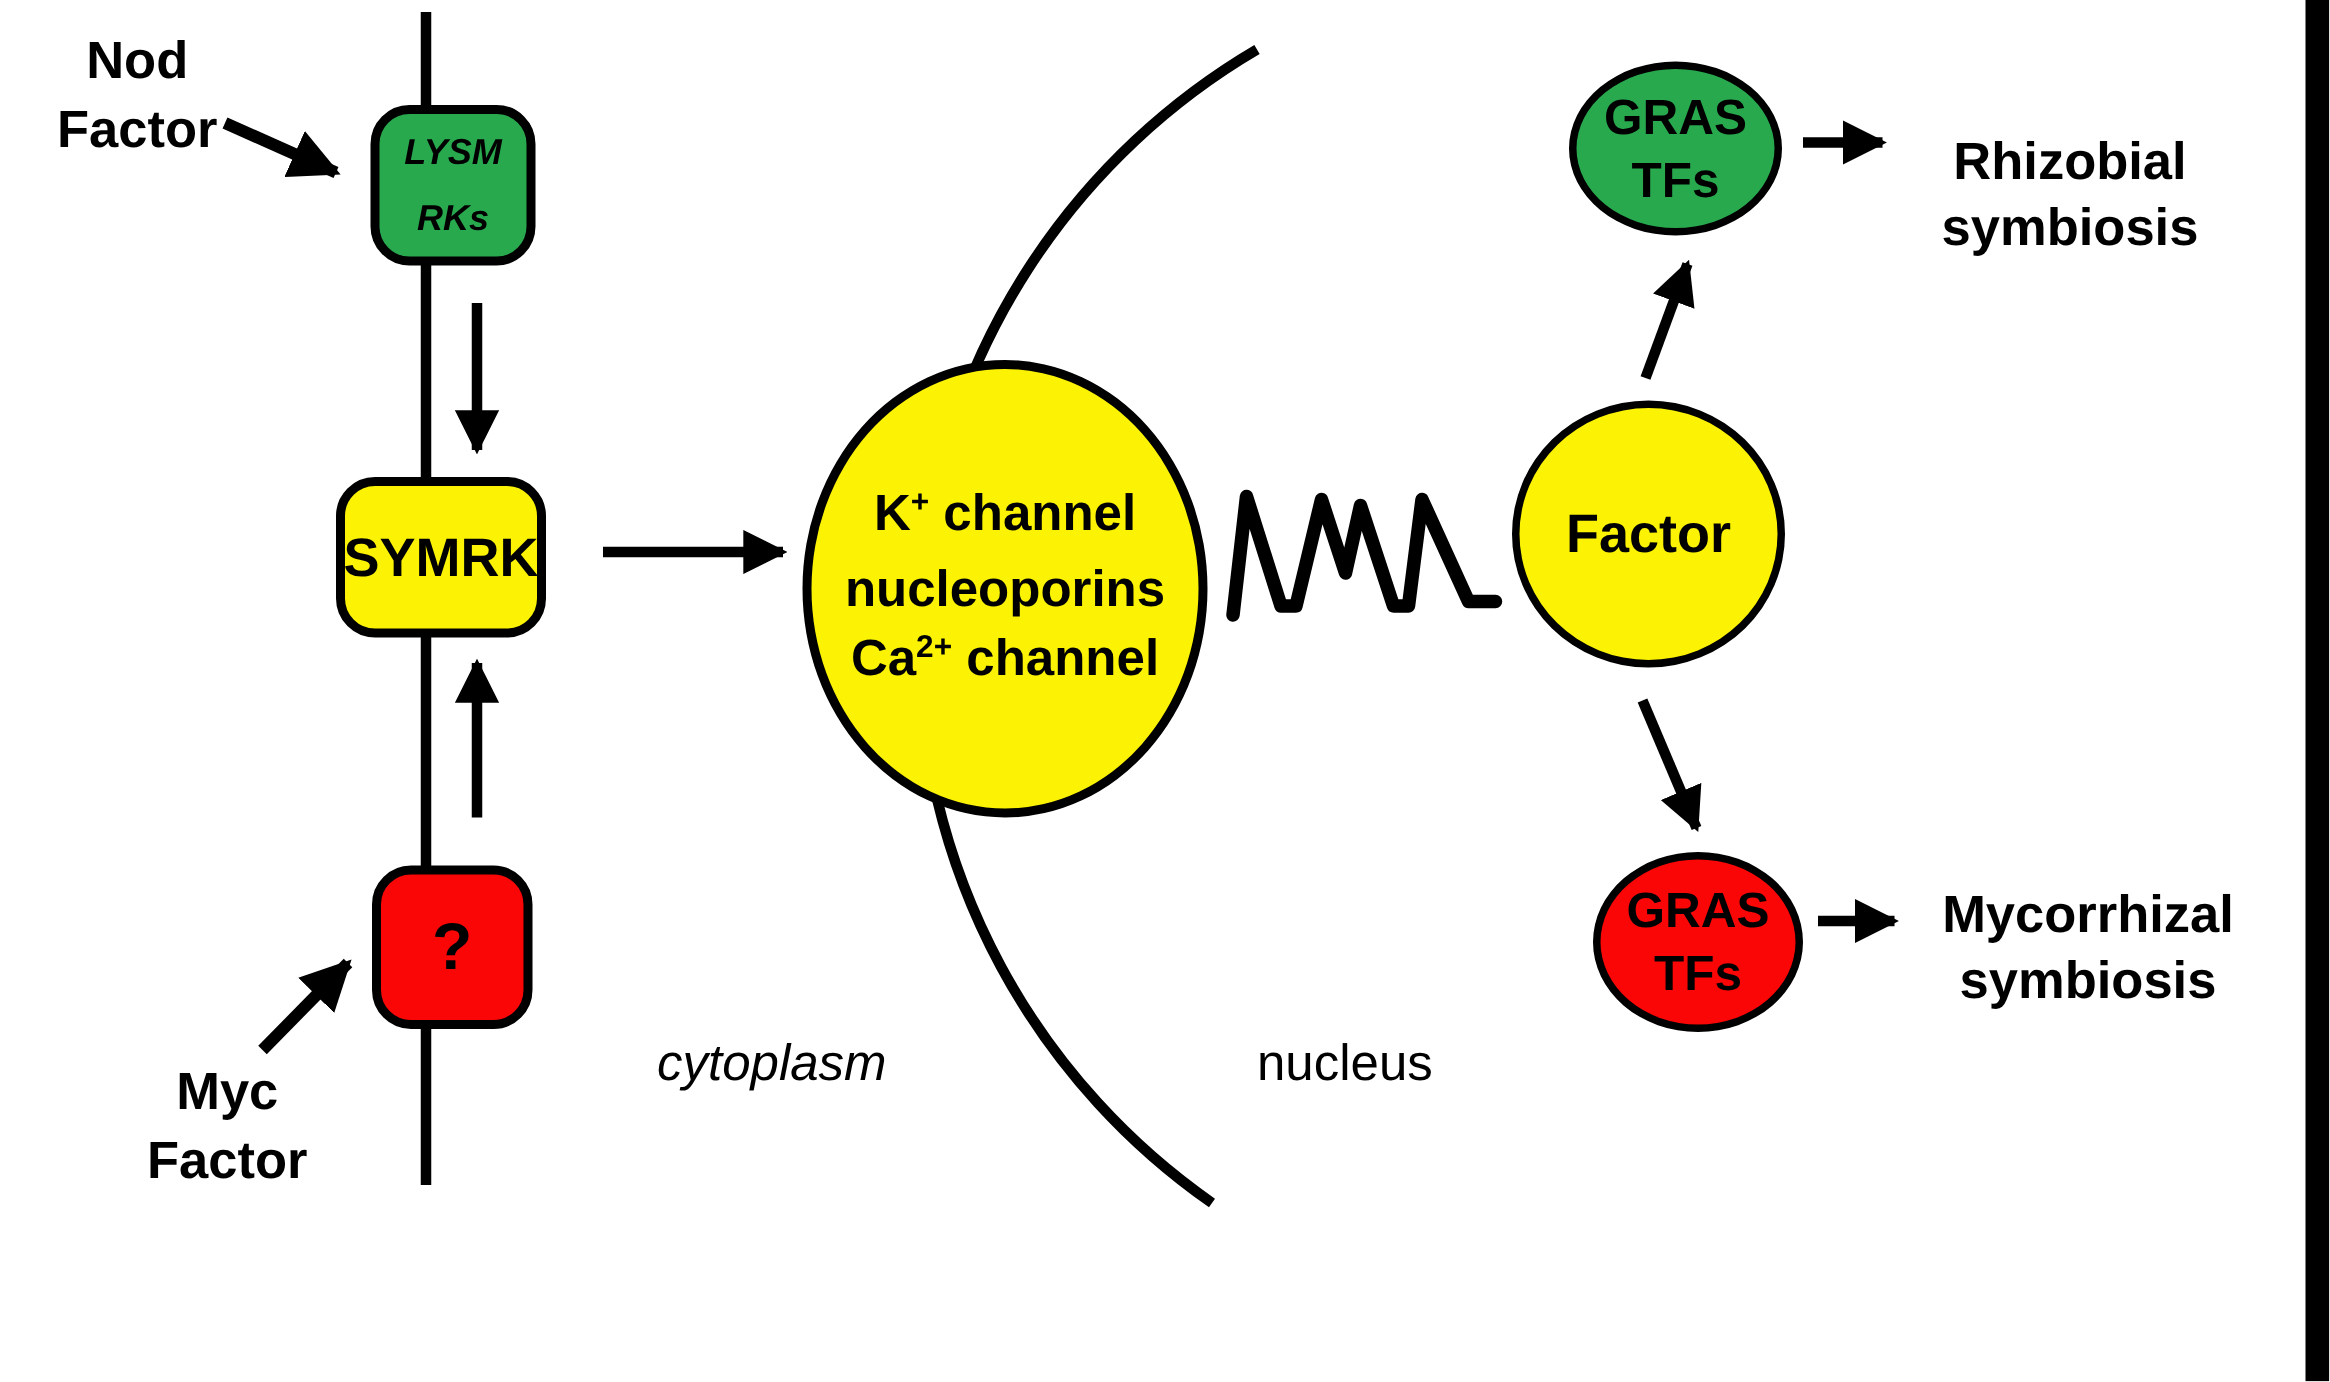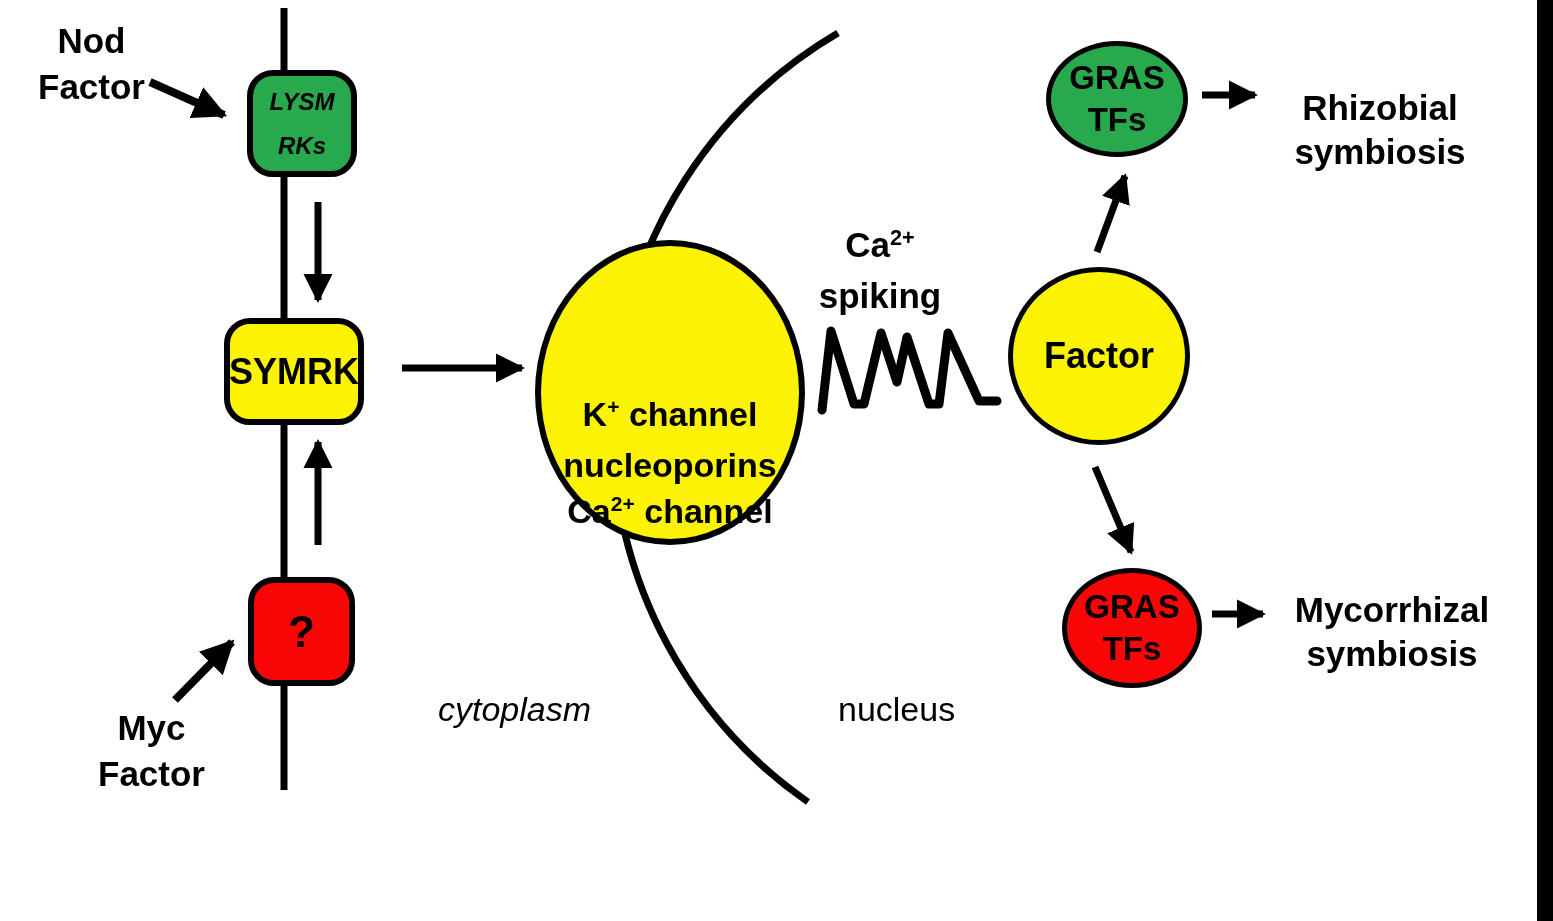--- a/index.html
+++ b/index.html
@@ -113,10 +113,6 @@
 
   <div class="label regular" style="left:790px;top:686px;margin-left:48px;">nucleus</div>
 
-  <div class="label centered" style="left:810px;top:222px;width:140px;">
-    <div><span>Ca</span><sup>2+</sup></div>
-    <div>spiking</div>
-  </div>
 
   <div class="label centered" style="left:1270px;top:86px;width:220px;line-height:44px;">
     <div>Rhizobial</div>

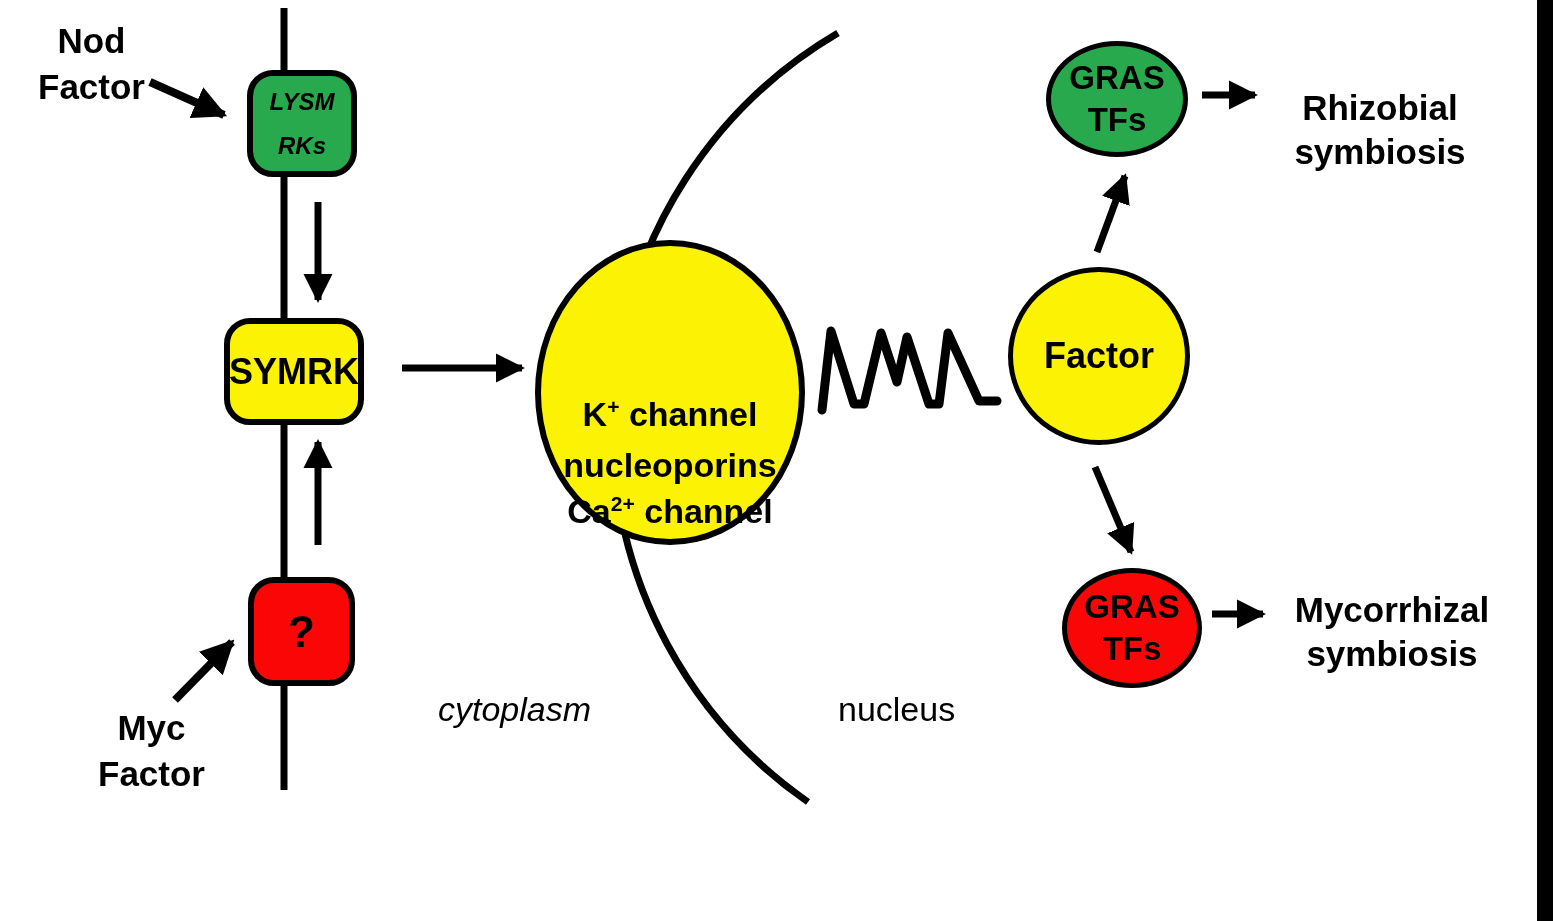--- a/index.html
+++ b/index.html
@@ -73,7 +73,7 @@
     <div>?</div>
   </div>
 
-  <div class="shape ellipse bg-yellow pore-text" style="left:535px;top:240px;width:270px;height:305px;border-width:6px;align-items:flex-end;">
+  <div class="shape ellipse bg-yellow pore-text" style="left:535px;top:240px;width:270px;height:305px;border-width:6px;">
     <div>
       <div><span>K</span><sup>+</sup><span> channel</span></div>
       <div><span>nucleoporins</span></div>

